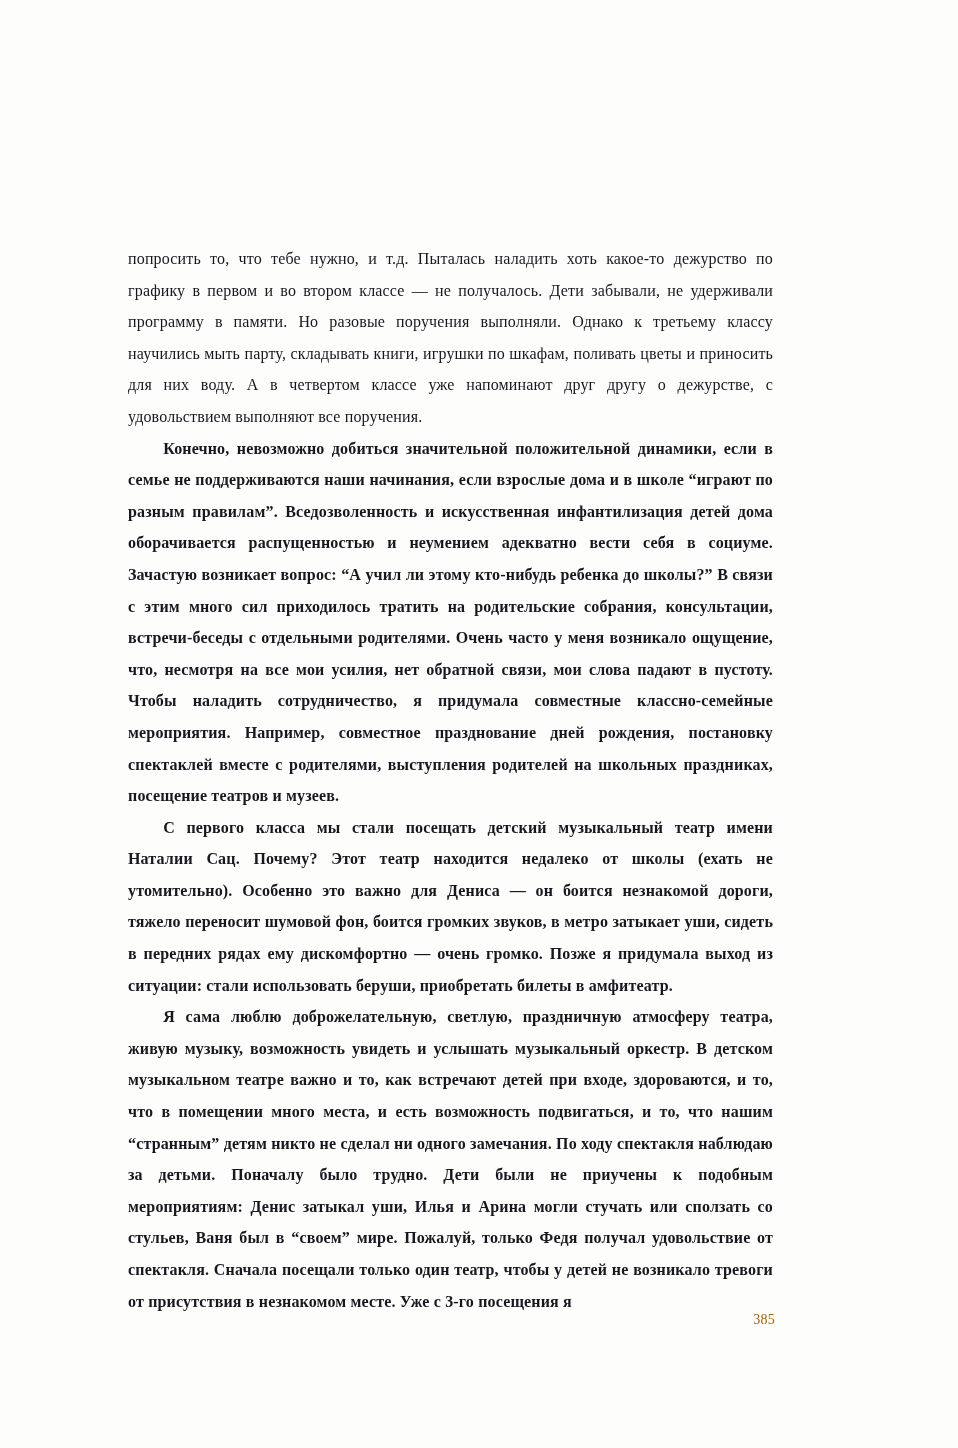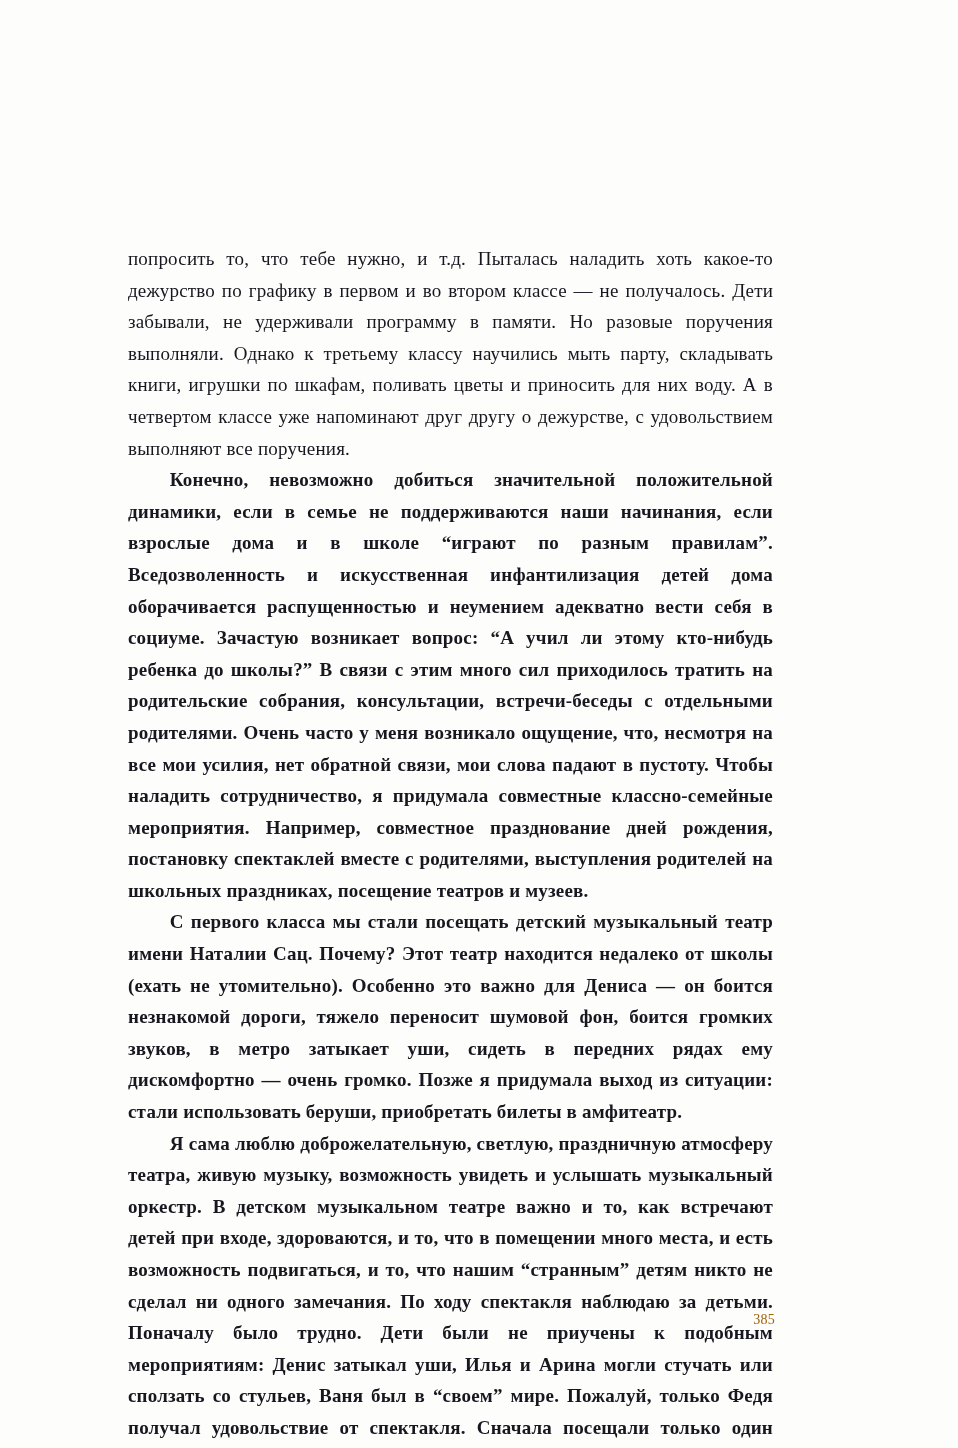--- a/index.html
+++ b/index.html
@@ -31,7 +31,7 @@
   }
   p.para {
     margin: 0;
-    font-size: 19px;
+    font-size: 16px;
     line-height: 31.6px;
     text-align: justify;
     text-justify: inter-word;

